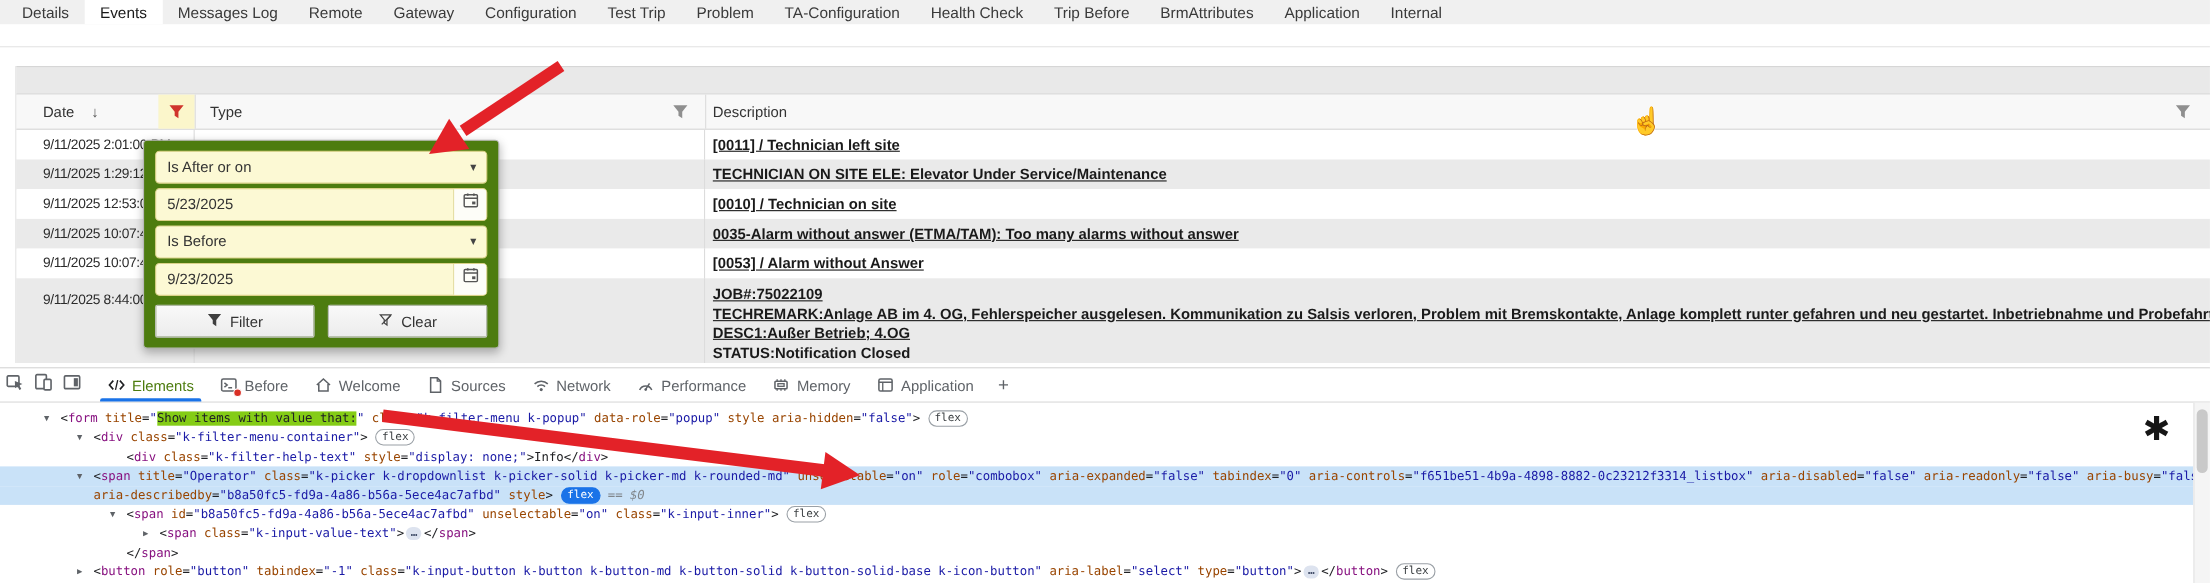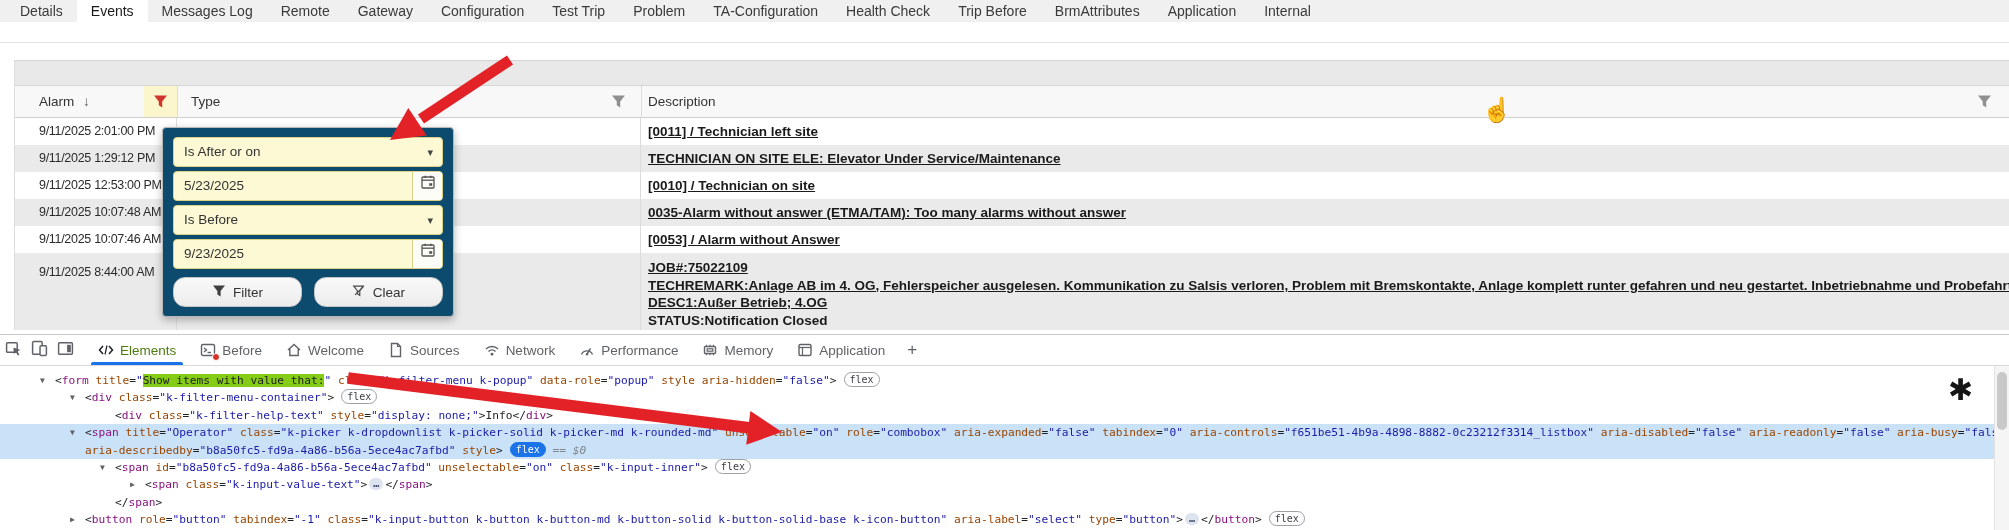--- a/index.html
+++ b/index.html
@@ -142,7 +142,7 @@
   <div class="grid">
     <div class="g-toolbar"></div>
     <div class="g-header">
-      <span class="hdr-label hdr-date">Alarm</span>
+      <span class="hdr-label hdr-date">Date</span>
       <span class="hdr-sort">↓</span>
       <span class="hdr-filter-cell">
           <span class="hdr-funnel red"><svg viewBox="0 0 14 14">

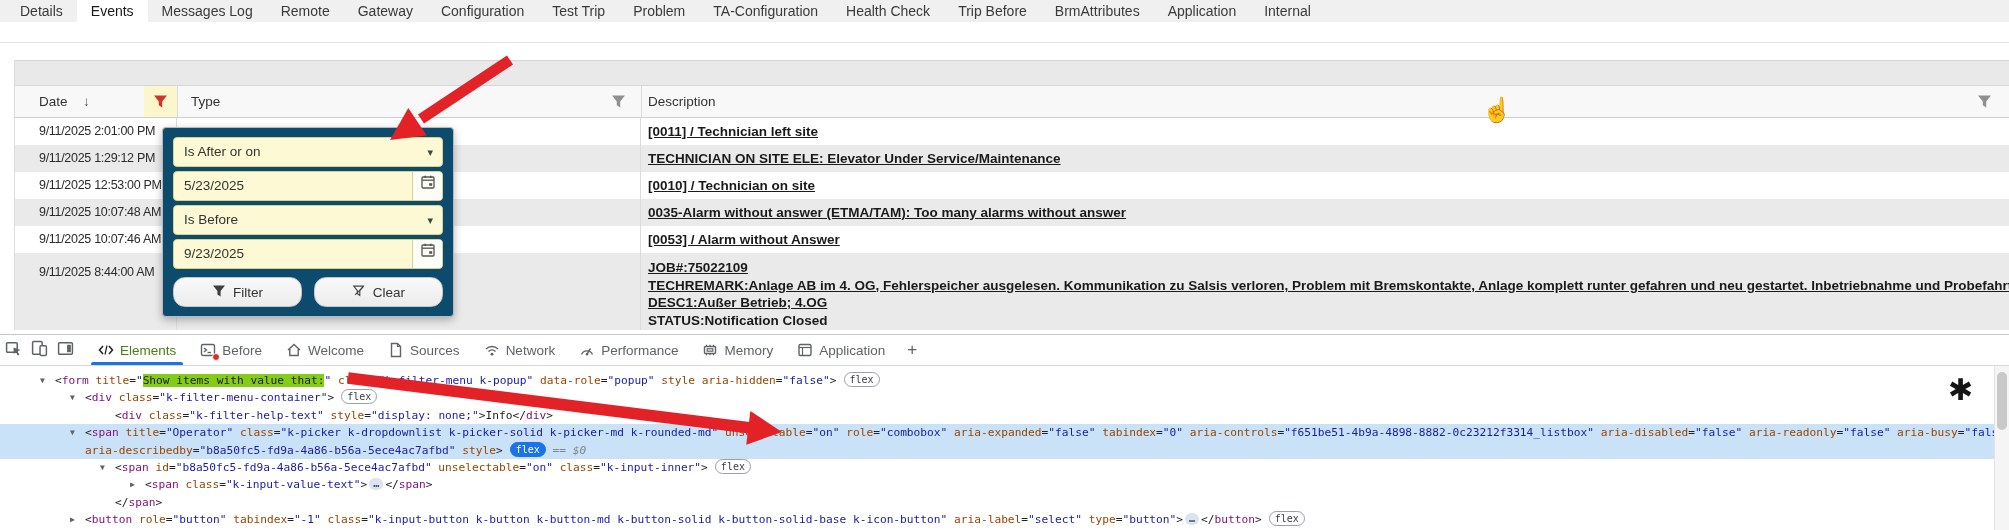--- a/index.html
+++ b/index.html
@@ -52,7 +52,7 @@
   .desc-link.no-underline{text-decoration:none}
 
   
-  .popup{position:absolute;left:162px;top:127px;width:292px;background:#0c4a6e;
+  .popup{position:absolute;left:130px;top:127px;width:324px;background:#4d7c0f;
     border:1px solid #b9b9b9;border-radius:4px;box-shadow:0 3px 9px rgba(0,0,0,.28);
     padding:9px 10px;z-index:5}
   .f-row{position:relative;height:30px;margin-bottom:4px;background:#fcf9d4;

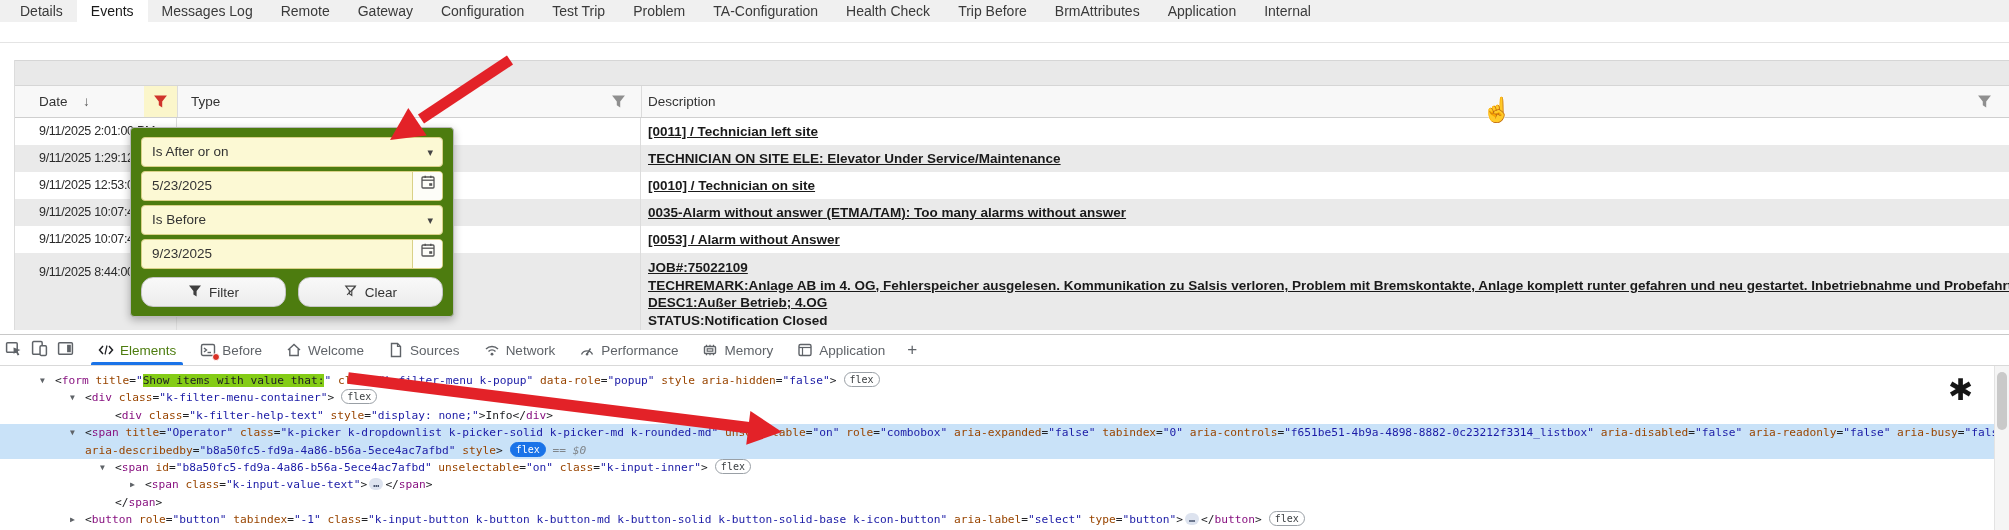--- a/index.html
+++ b/index.html
@@ -65,7 +65,7 @@
   .f-calbtn svg{width:16px;height:16px;color:#555}
   .f-actions{display:flex;gap:12px;margin-top:8px}
   .f-btn{flex:1;height:30px;background:linear-gradient(#f9f9f9,#ececec);border:1px solid #c6c6c6;
-    border-radius:12px;display:flex;align-items:center;justify-content:center;gap:7px;
+    border-radius:2px;display:flex;align-items:center;justify-content:center;gap:7px;
     font-size:13.5px;color:#333;cursor:pointer}
   .f-btn svg{width:14px;height:14px;color:#444}
 

